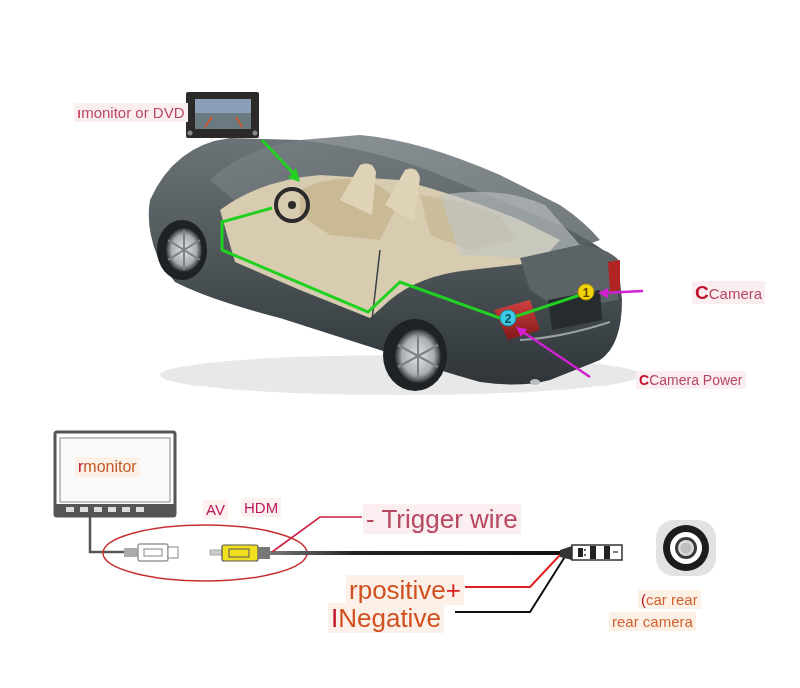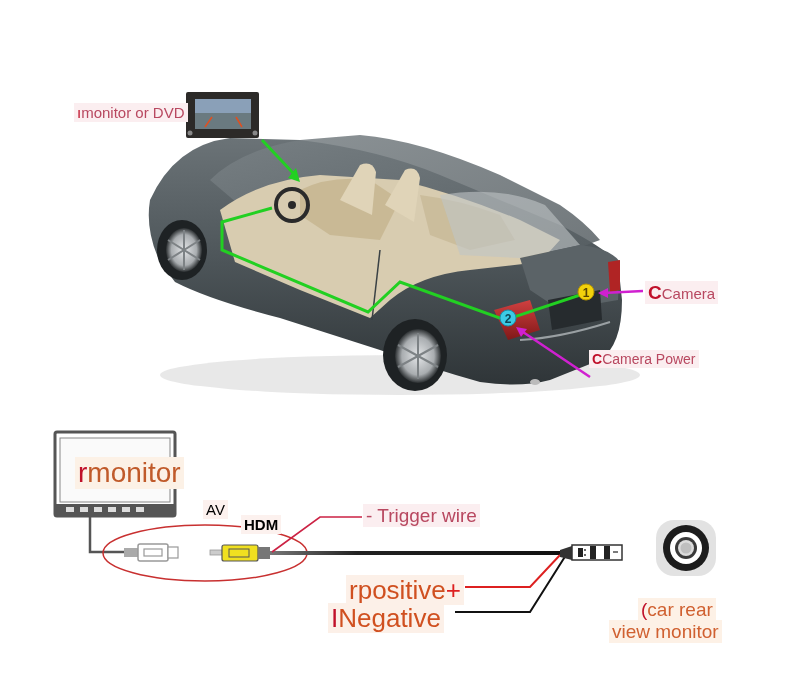--- a/index.html
+++ b/index.html
@@ -6,7 +6,7 @@
   body { width: 800px; height: 688px; position: relative; overflow: hidden; font-family: "Liberation Sans", "DejaVu Sans", sans-serif; }
   .lbl { position: absolute; white-space: nowrap; line-height: 1; padding: 2px 3px; }
   .lbl-top { color: #b84860; background: #fbeef0; font-size: 15px; }
-  .lbl-cam { color: #b84860; background: #fbeef0; font-size: 15px; }
+  .lbl-cam { color: #b84860; background: #fbeef0; font-size: 15px; margin-left: 47px; }
   .lbl-cam .pre { color: #c0102a; font-size: 19px; font-weight: bold; }
   .lbl-mon { color: #c05a2a; background: #fcf1e6; font-size: 28px; }
   .lbl-mon .pre { color: #c0102a; }

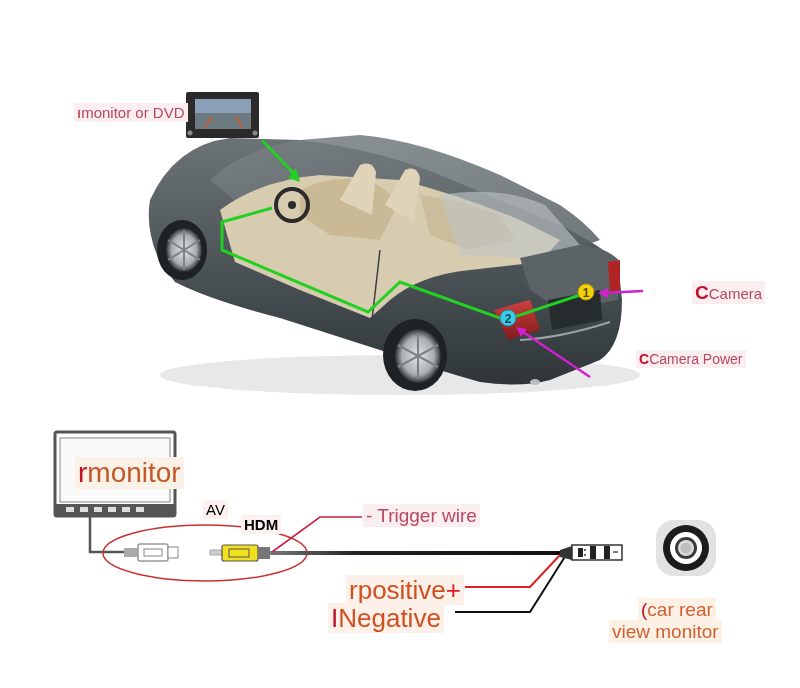--- a/index.html
+++ b/index.html
@@ -193,7 +193,7 @@
   <span class="pre">C</span><span>Camera</span>
 </div>
 
-<div class="lbl lbl-cam" style="left:589px; top:350px; font-size:14px;">
+<div class="lbl lbl-cam" style="left:589px; top:371px; font-size:14px;">
   <span style="color:#c0102a; font-weight:bold;">C</span><span>Camera Power</span>
 </div>
 

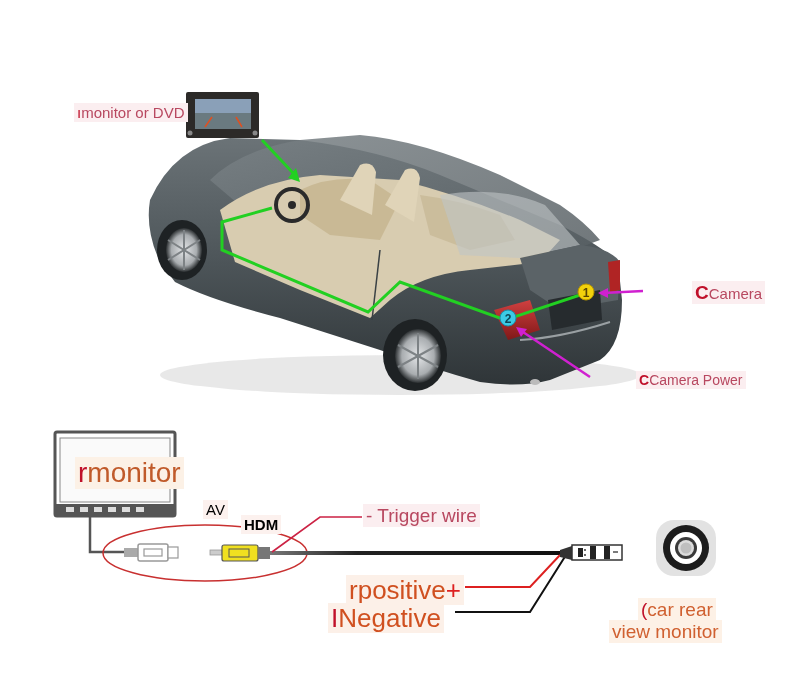--- a/index.html
+++ b/index.html
@@ -8,7 +8,7 @@
   .lbl-top { color: #b84860; background: #fbeef0; font-size: 15px; }
   .lbl-cam { color: #b84860; background: #fbeef0; font-size: 15px; margin-left: 47px; }
   .lbl-cam .pre { color: #c0102a; font-size: 19px; font-weight: bold; }
-  .lbl-mon { color: #c05a2a; background: #fcf1e6; font-size: 28px; }
+  .lbl-mon { color: #c05a2a; background: #fcf1e6; font-size: 16px; }
   .lbl-mon .pre { color: #c0102a; }
   .lbl-av { color: #000000; background: #fcf1ee; font-size: 15px; }
   .lbl-trig { color: #b84860; background: #fbeef0; font-size: 19px; }

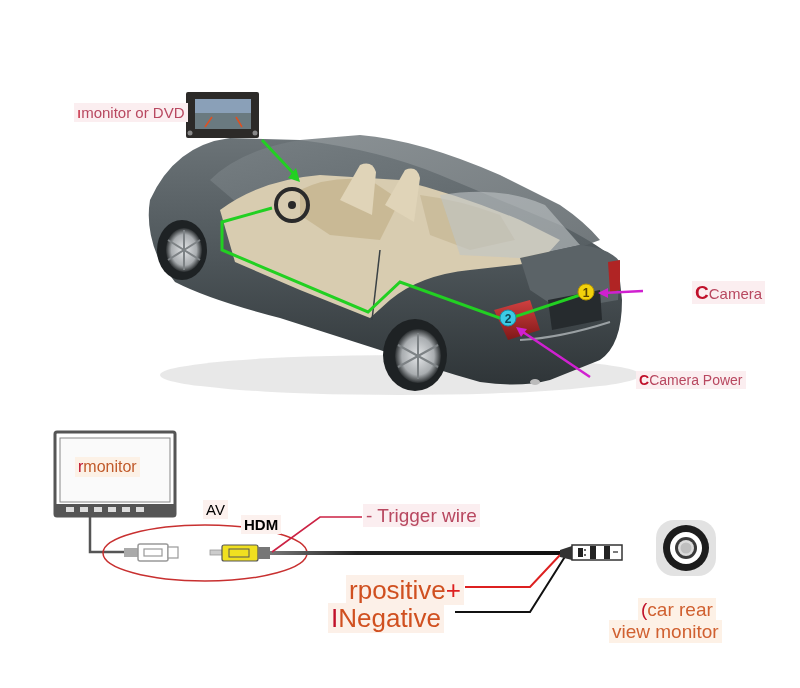--- a/index.html
+++ b/index.html
@@ -10,7 +10,7 @@
   .lbl-cam .pre { color: #c0102a; font-size: 19px; font-weight: bold; }
   .lbl-mon { color: #c05a2a; background: #fcf1e6; font-size: 16px; }
   .lbl-mon .pre { color: #c0102a; }
-  .lbl-av { color: #000000; background: #fcf1ee; font-size: 15px; }
+  .lbl-av { color: #be185d; background: #fcf1ee; font-size: 15px; }
   .lbl-trig { color: #b84860; background: #fbeef0; font-size: 19px; }
   .lbl-pn { color: #d05020; background: #fcf0e8; font-size: 26px; }
   .lbl-rear { color: #d06030; background: #fdf1e6; font-size: 19px; margin-top: 8px; }

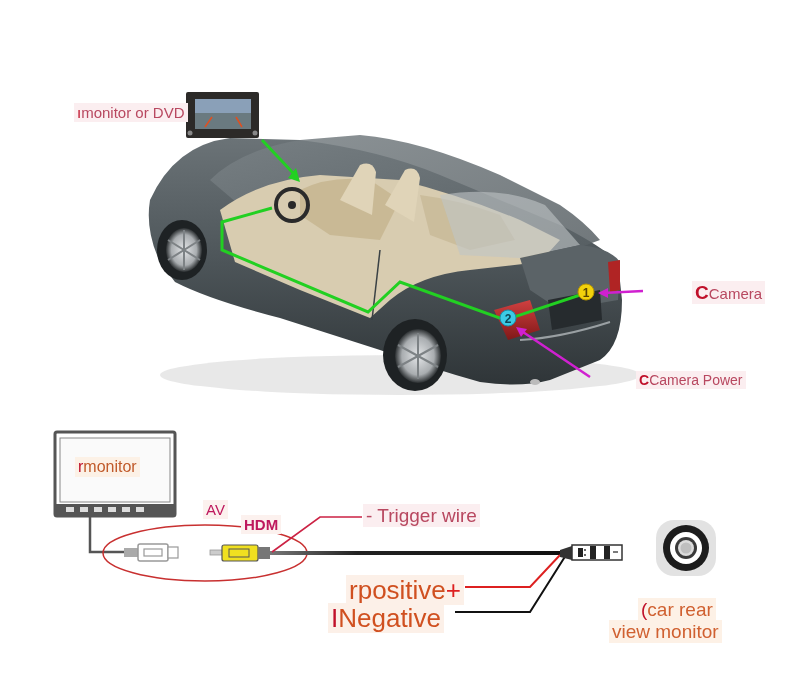--- a/index.html
+++ b/index.html
@@ -202,7 +202,7 @@
 </div>
 
 <div class="lbl lbl-av" style="left:203px; top:500px;">AV</div>
-<div class="lbl lbl-av" style="left:241px; top:515px;font-weight:bold;">HDM</div>
+<div class="lbl lbl-av" style="left:241px; top:498px;">HDM</div>
 
 <div class="lbl lbl-trig" style="left:363px; top:504px;">- Trigger wire</div>
 

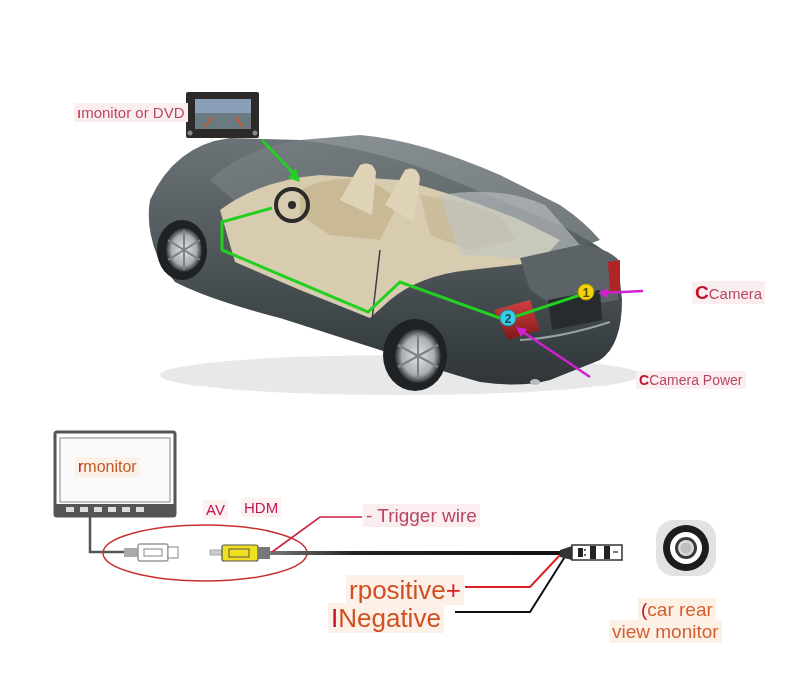--- a/index.html
+++ b/index.html
@@ -11,7 +11,7 @@
   .lbl-mon { color: #c05a2a; background: #fcf1e6; font-size: 16px; }
   .lbl-mon .pre { color: #c0102a; }
   .lbl-av { color: #be185d; background: #fcf1ee; font-size: 15px; }
-  .lbl-trig { color: #b84860; background: #fbeef0; font-size: 19px; }
+  .lbl-trig { color: #b84860; background: #fbeef0; font-size: 26px; }
   .lbl-pn { color: #d05020; background: #fcf0e8; font-size: 26px; }
   .lbl-rear { color: #d06030; background: #fdf1e6; font-size: 19px; margin-top: 8px; }
   svg { position: absolute; left: 0; top: 0; }

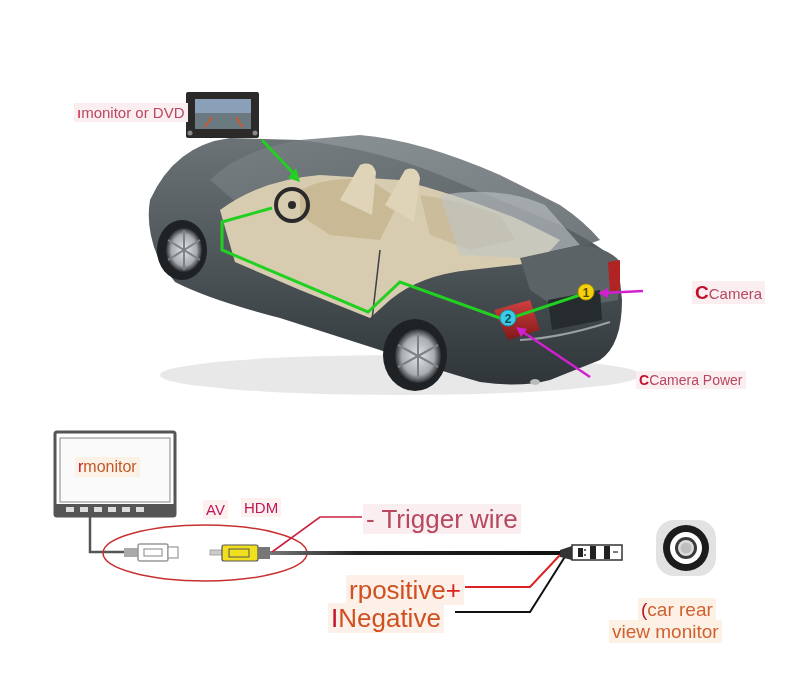--- a/index.html
+++ b/index.html
@@ -13,7 +13,7 @@
   .lbl-av { color: #be185d; background: #fcf1ee; font-size: 15px; }
   .lbl-trig { color: #b84860; background: #fbeef0; font-size: 26px; }
   .lbl-pn { color: #d05020; background: #fcf0e8; font-size: 26px; }
-  .lbl-rear { color: #d06030; background: #fdf1e6; font-size: 19px; margin-top: 8px; }
+  .lbl-rear { color: #d06030; background: #fdf1e6; font-size: 15px; }
   svg { position: absolute; left: 0; top: 0; }
 </style>
 </head>

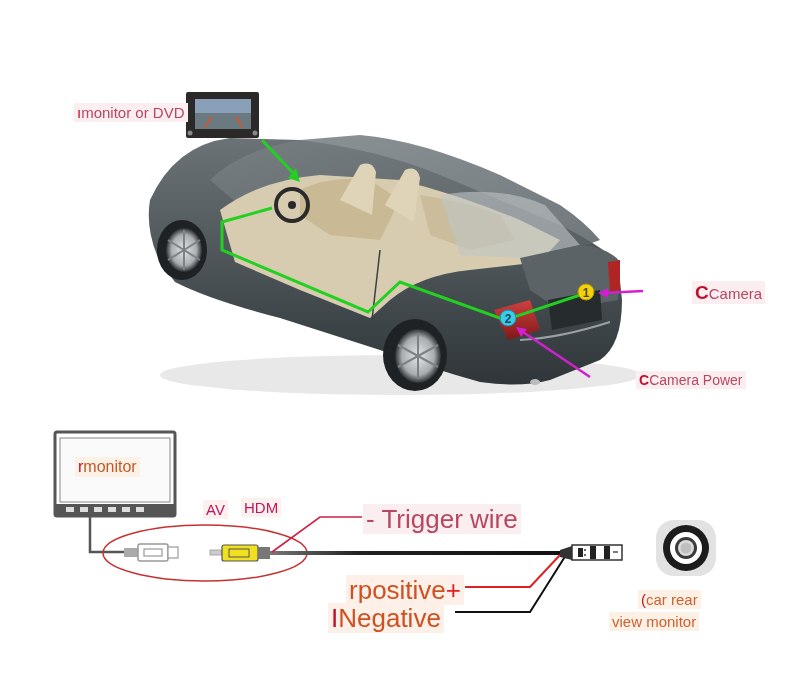--- a/index.html
+++ b/index.html
@@ -217,6 +217,6 @@
 <div class="lbl lbl-rear" style="left:638px; top:590px;">
   <span style="color:#c0102a;">(</span><span>car rear</span>
 </div>
-<div class="lbl lbl-rear" style="left:609px; top:612px;">view monitor</div>
+<div class="lbl lbl-rear" style="left:609px; top:612px;">rear camera</div>
 
 </body></html>

